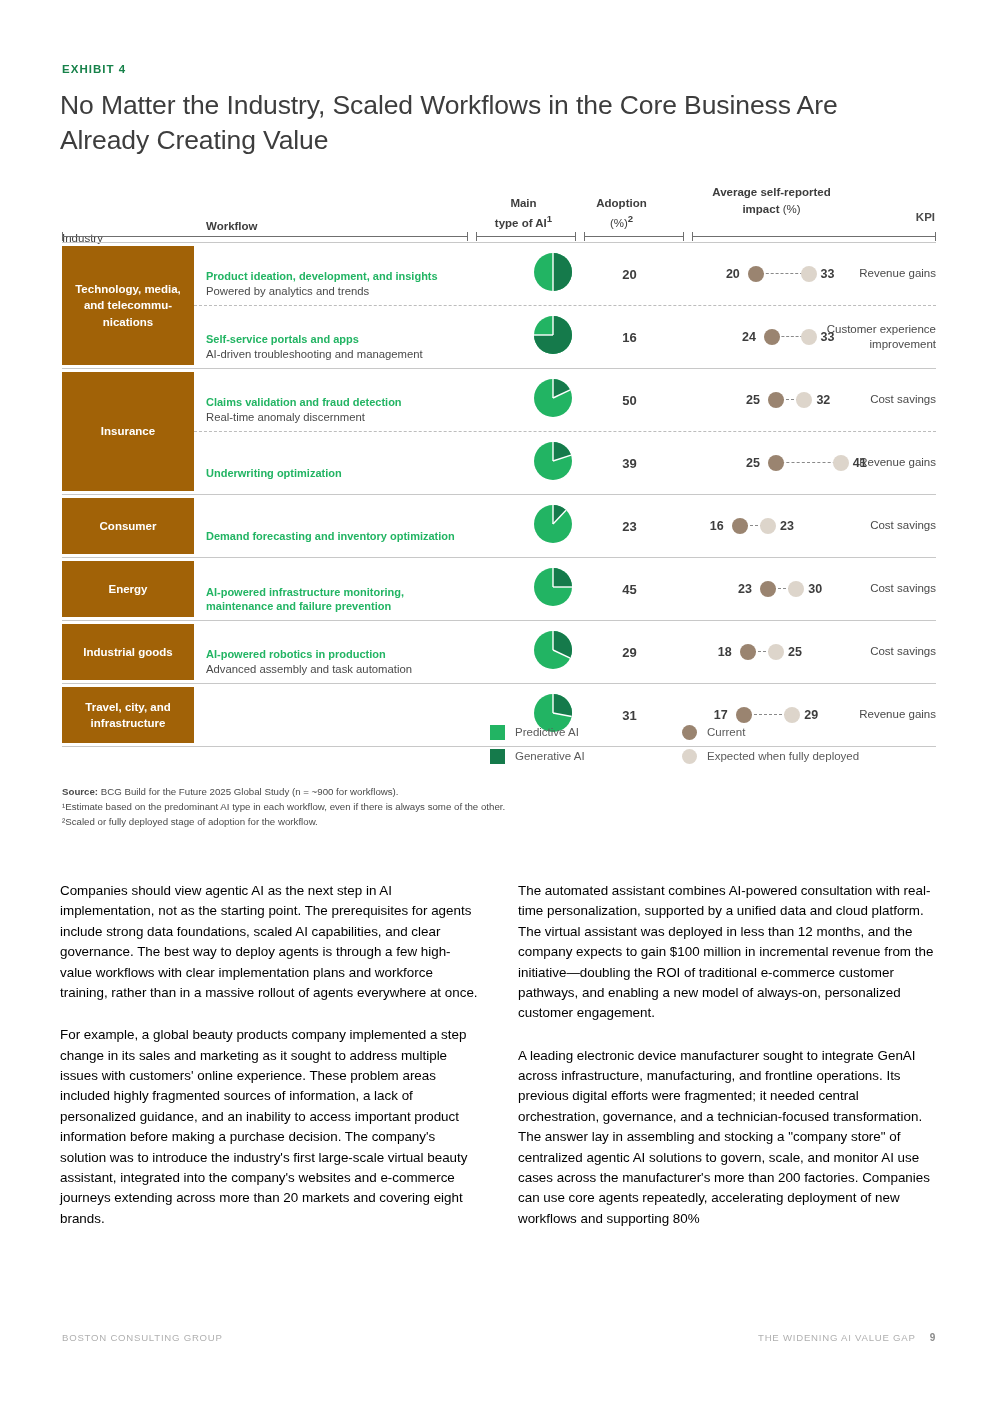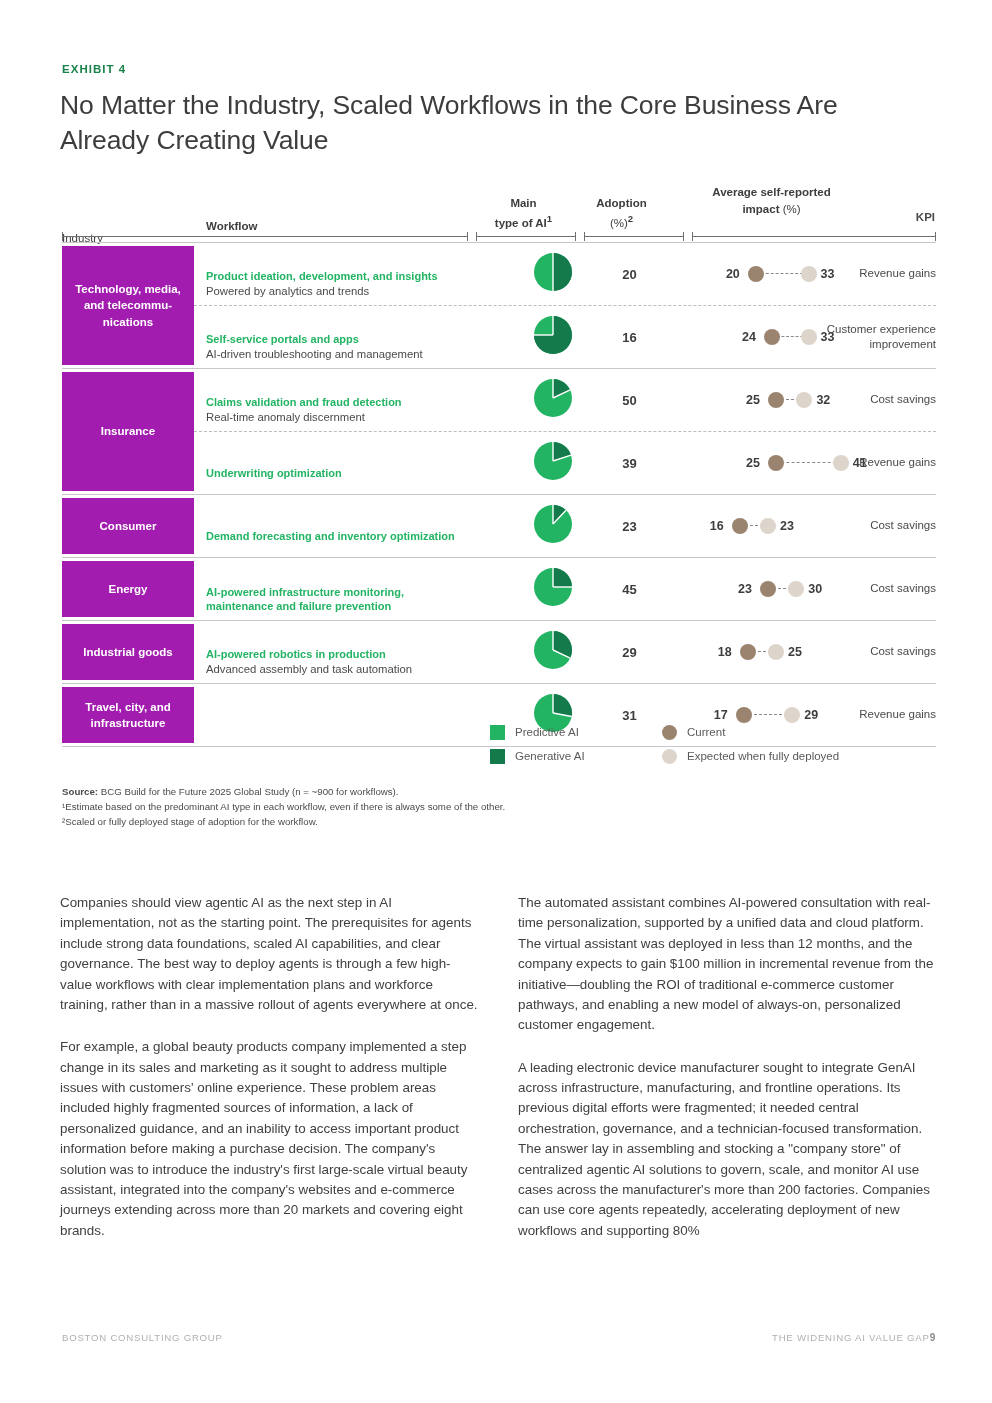--- a/index.html
+++ b/index.html
@@ -47,7 +47,7 @@
 
   .indcell{
     position:absolute;left:0;top:3px;bottom:3px;width:132px;
-    background:#a21caf;color:#ffffff;
+    background:#a16207;color:#ffffff;
     display:flex;align-items:center;justify-content:center;text-align:center;
     font-size:11.5px;font-weight:700;line-height:1.42;
     padding:0 4px;box-sizing:border-box;

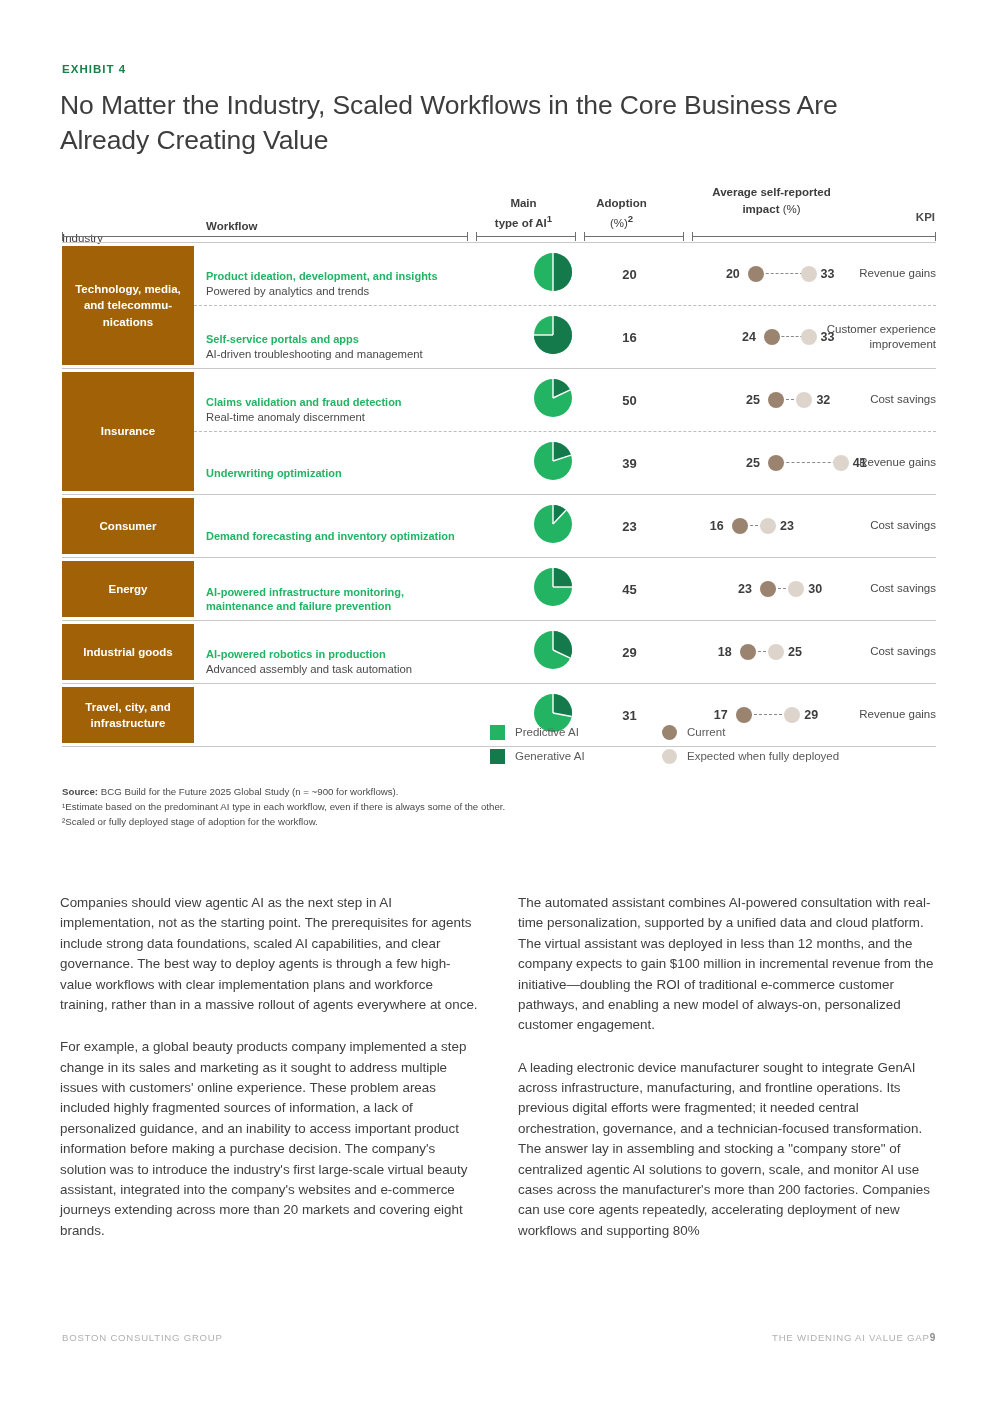--- a/index.html
+++ b/index.html
@@ -81,7 +81,7 @@
   
   .legend{position:absolute;left:490px;top:720px;font-size:11.5px;color:#5a5a5a;}
   .lg-row{display:flex;align-items:center;height:24px;}
-  .lg-item{display:flex;align-items:center;width:172px;}
+  .lg-item{display:flex;align-items:center;width:192px;}
   .sw{width:15px;height:15px;margin-right:10px;flex:none;}
   .sw.predictive{background:#22b463;}
   .sw.generative{background:#157a4b;}

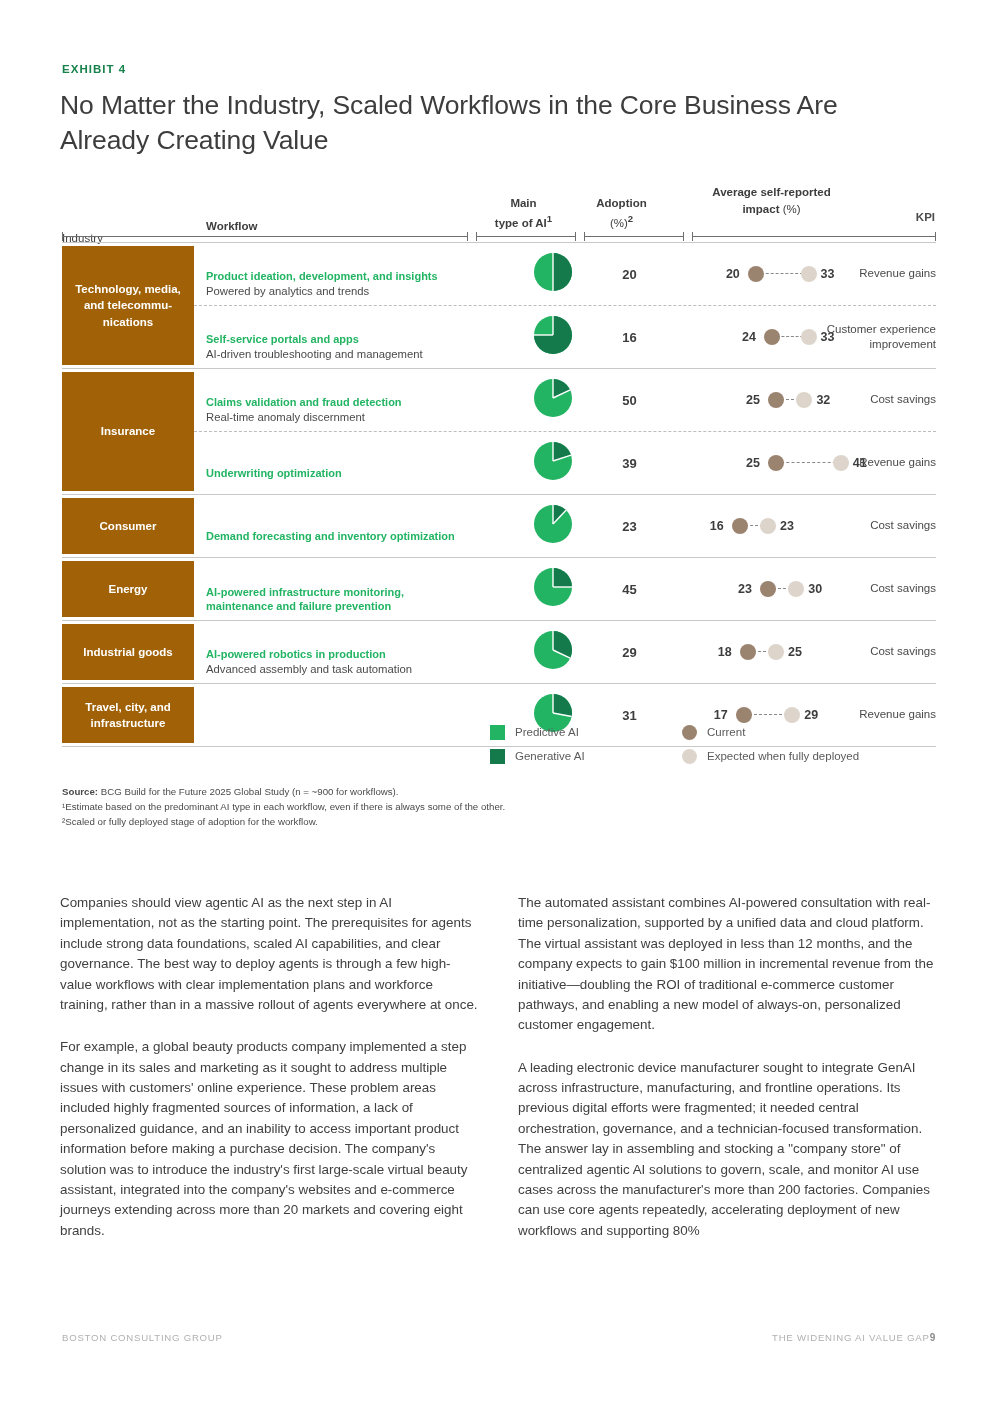--- a/index.html
+++ b/index.html
@@ -98,7 +98,7 @@
   .body{position:absolute;left:60px;top:881px;width:876px;
         display:flex;gap:40px;}
   .col{width:418px;}
-  .col p{margin:12px 0 22px 0;font-size:13.4px;line-height:1.52;color:#404040;}
+  .col p{margin:0 0 22px 0;font-size:13.4px;line-height:1.52;color:#000000;}
 
   
   .footer{position:absolute;left:62px;right:56px;top:1332px;

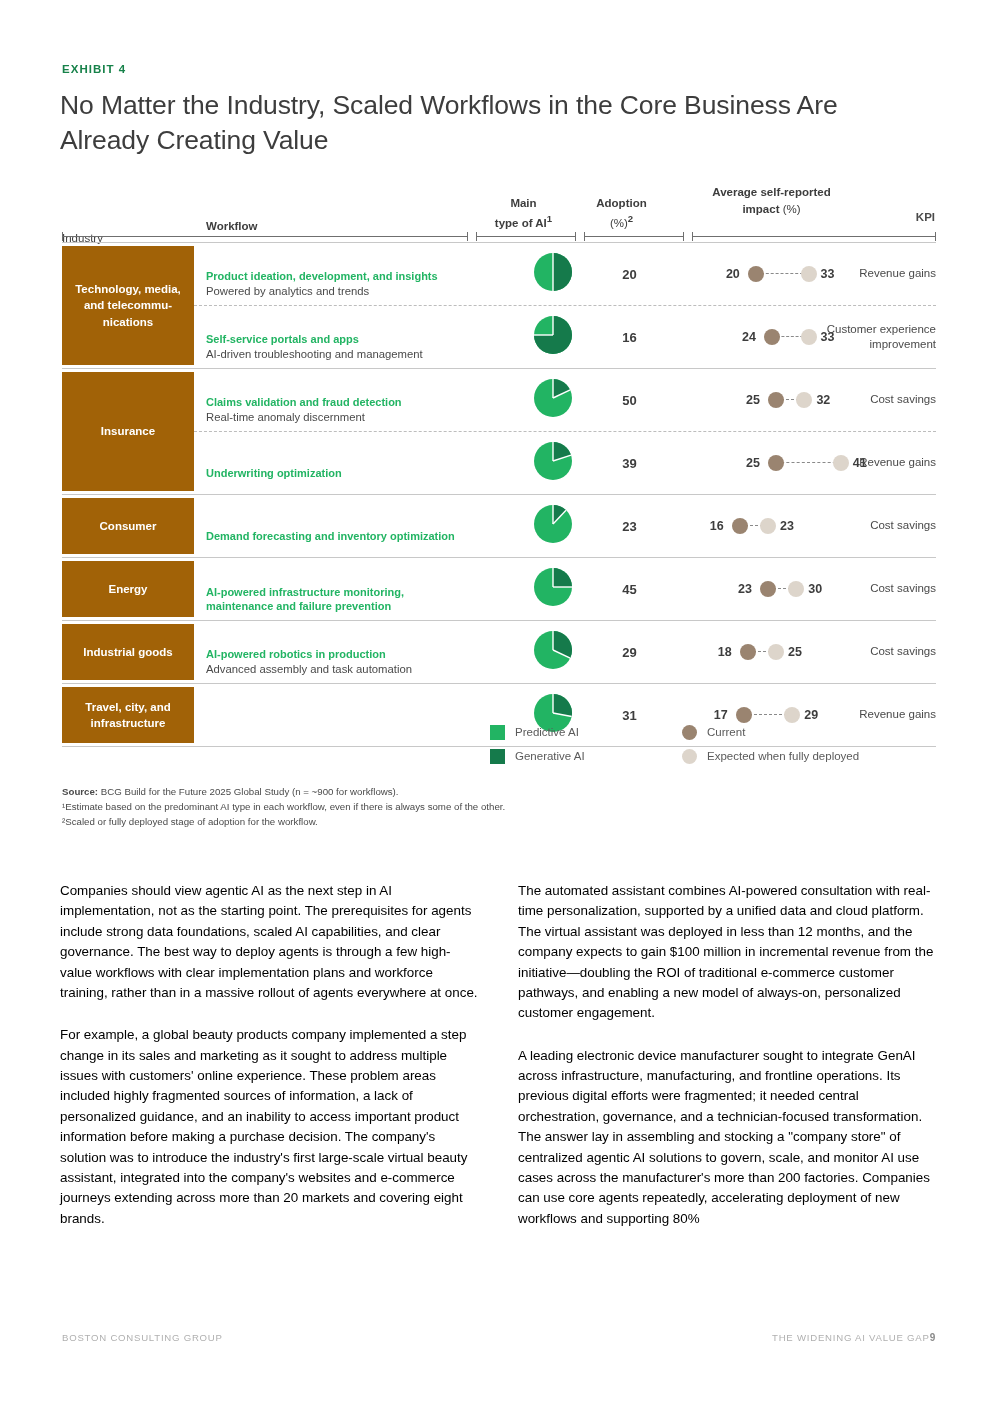--- a/index.html
+++ b/index.html
@@ -104,7 +104,7 @@
   .footer{position:absolute;left:62px;right:56px;top:1332px;
           display:flex;justify-content:space-between;align-items:center;
           font-size:9.6px;letter-spacing:.08em;color:#b0b0b0;}
-  .footer .right{display:flex;align-items:center;}
+  .footer .right{display:flex;align-items:center;gap:14px;}
   .footer .pg{color:#8a8a8a;font-weight:700;font-size:10px;}
 </style>
 </head>

